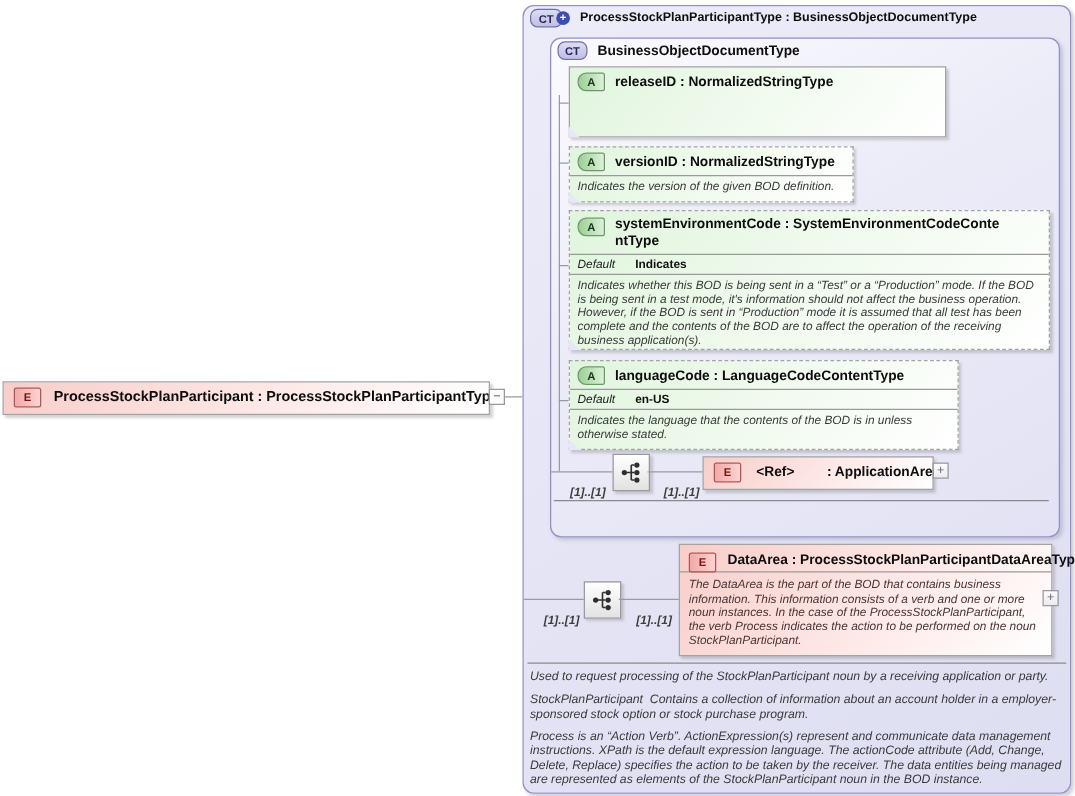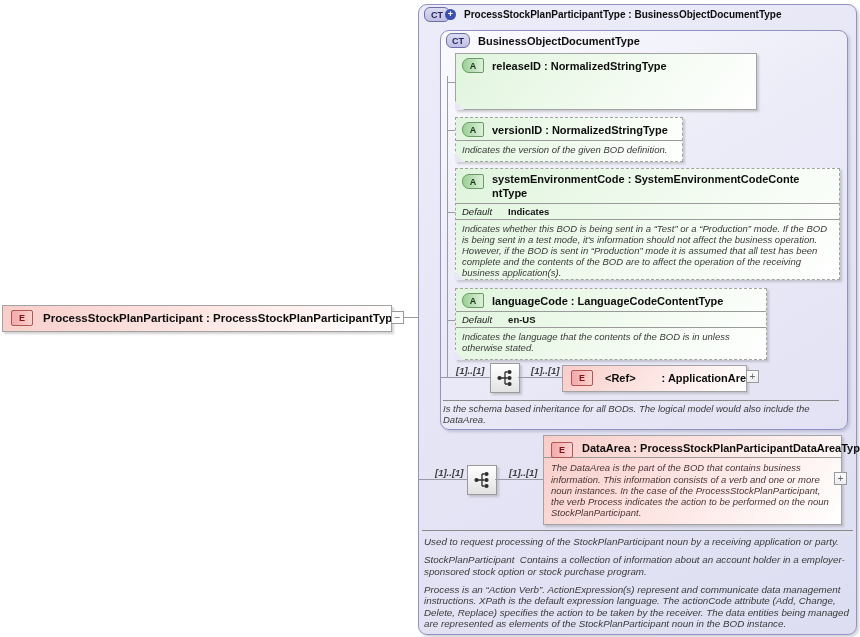--- a/index.html
+++ b/index.html
@@ -73,7 +73,7 @@
   .seq-icon{position:absolute;width:28px;height:28px;border:1px solid #9a9a9a;
     background:linear-gradient(180deg,#ffffff,#e2e2e2);box-shadow:2px 2px 2px rgba(130,130,130,.35);
     display:flex;align-items:center;justify-content:center;}
-  .card-label{position:absolute;font-size:9.5px;font-weight:bold;font-style:italic;color:#3d3d3d;white-space:nowrap;}
+  .card-label{position:absolute;font-size:9.5px;font-weight:bold;font-style:italic;color:#3d3d3d;white-space:nowrap;margin-top:24px;}
   .expand-btn{position:absolute;width:13px;height:13px;border:1px solid #9a9a9a;
     background:linear-gradient(180deg,#fcfcfd,#ebebf0);font-size:10px;color:#666;
     line-height:11px;text-align:center;box-sizing:border-box;}

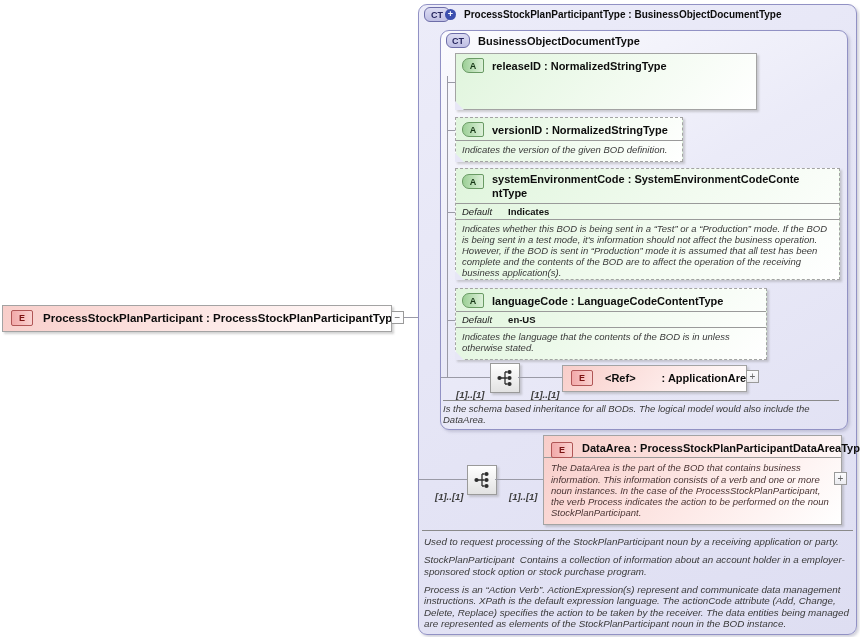--- a/index.html
+++ b/index.html
@@ -189,7 +189,6 @@
   <div class="expand-btn" style="left:746px;top:370px;">+</div>
 
   <div class="hline" style="left:443px;top:400px;width:396px;background:#8a8a8a;"></div>
-  <div class="inner-annot">Is the schema based inheritance for all BODs. The logical model would also include the DataArea.</div>
 
   <div class="hline" style="left:419px;top:479px;width:48px;"></div>
   <div class="card-label" style="left:435px;top:467px;">[1]..[1]</div>

